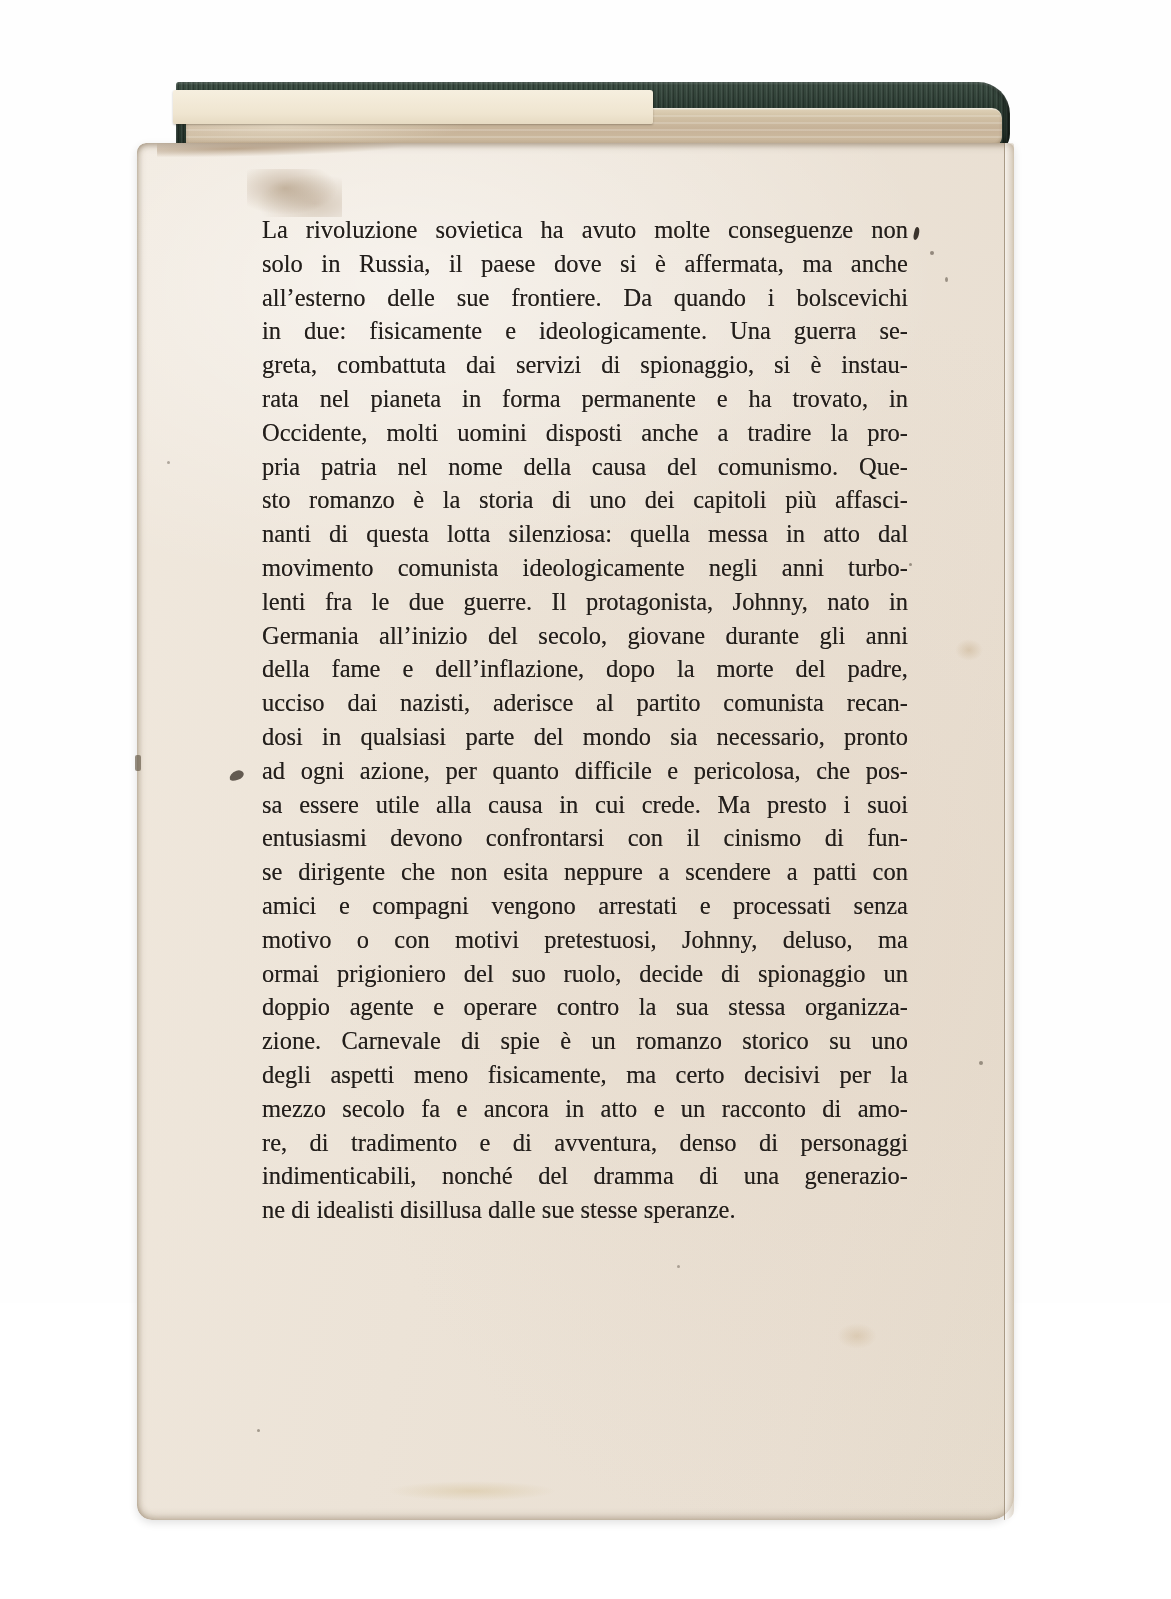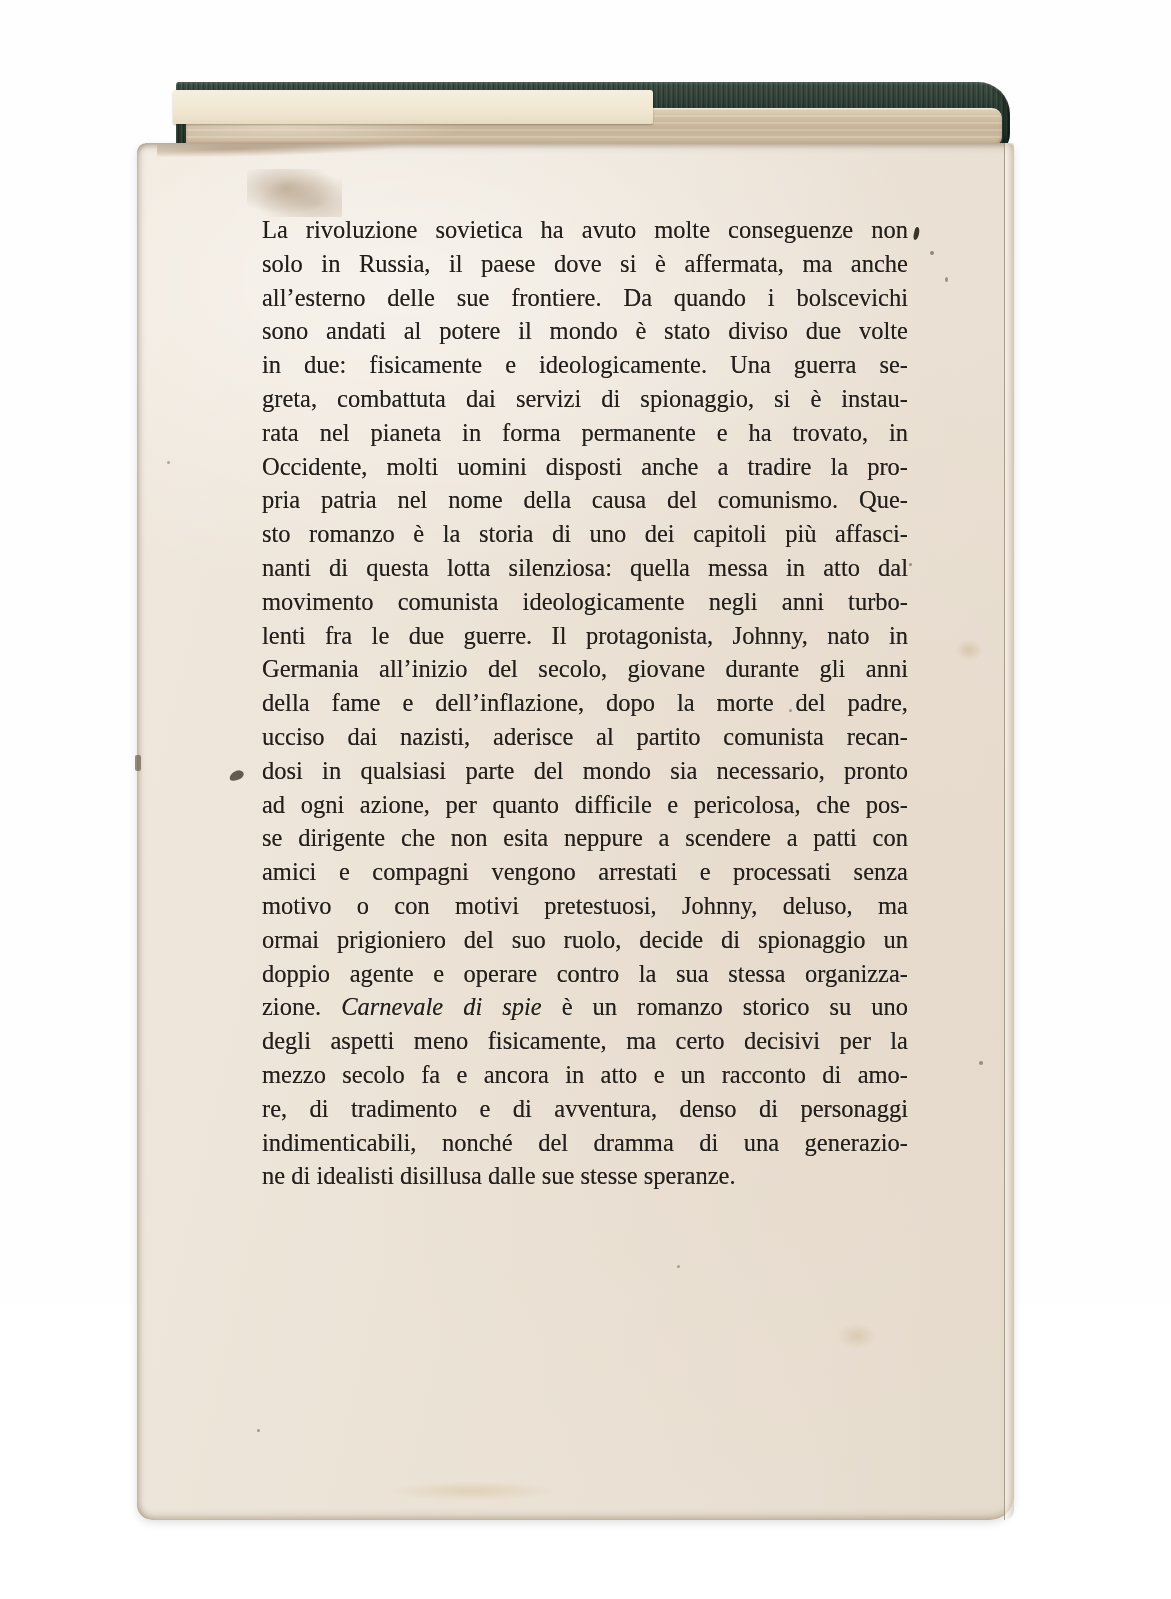--- a/index.html
+++ b/index.html
@@ -134,7 +134,6 @@
       <div class="tl">La rivoluzione sovietica ha avuto molte conseguenze non</div>
       <div class="tl">solo in Russia, il paese dove si è affermata, ma anche</div>
       <div class="tl">all’esterno delle sue frontiere. Da quando i bolscevichi</div>
-      <div class="tl">sono andati al potere il mondo è stato diviso due volte</div>
       <div class="tl">in due: fisicamente e ideologicamente. Una guerra se-</div>
       <div class="tl">greta, combattuta dai servizi di spionaggio, si è instau-</div>
       <div class="tl">rata nel pianeta in forma permanente e ha trovato, in</div>

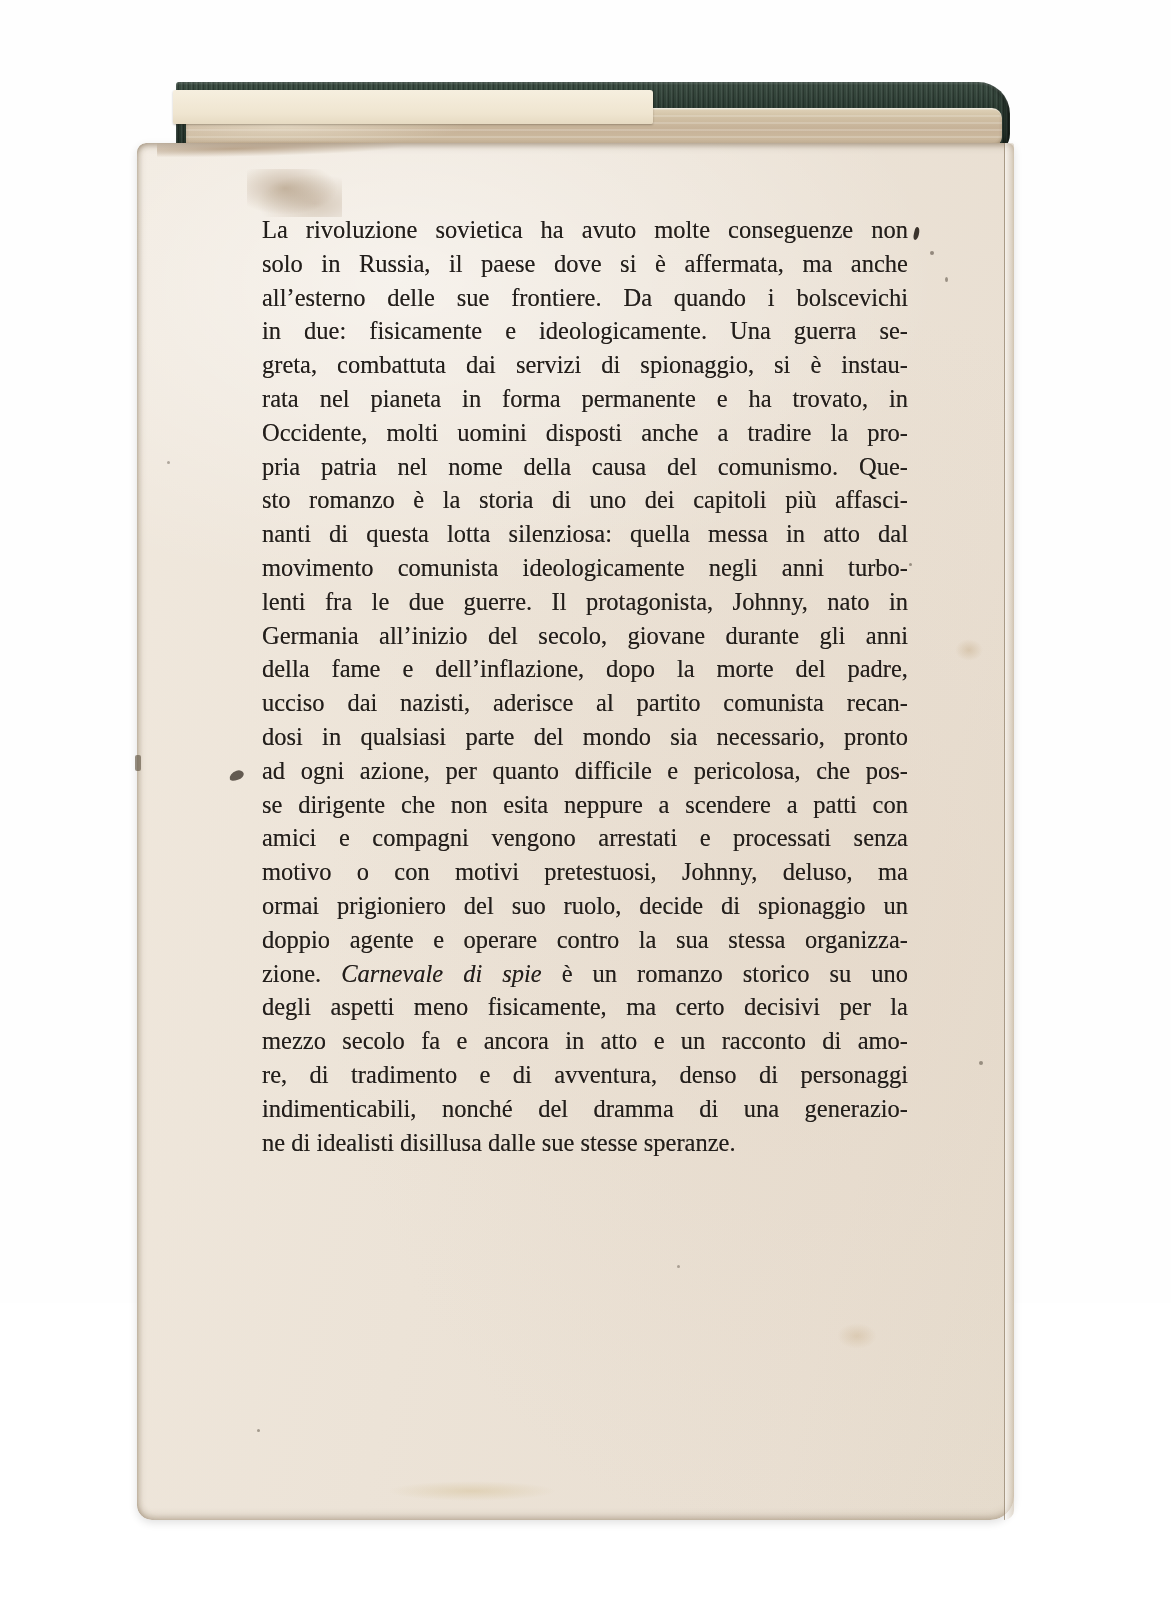--- a/index.html
+++ b/index.html
@@ -148,6 +148,7 @@
       <div class="tl">ucciso dai nazisti, aderisce al partito comunista recan-</div>
       <div class="tl">dosi in qualsiasi parte del mondo sia necessario, pronto</div>
       <div class="tl">ad ogni azione, per quanto difficile e pericolosa, che pos-</div>
+      <div class="tl">sa essere utile alla causa in cui crede. Ma presto i suoi</div>
       <div class="tl">se dirigente che non esita neppure a scendere a patti con</div>
       <div class="tl">amici e compagni vengono arrestati e processati senza</div>
       <div class="tl">motivo o con motivi pretestuosi, Johnny, deluso, ma</div>

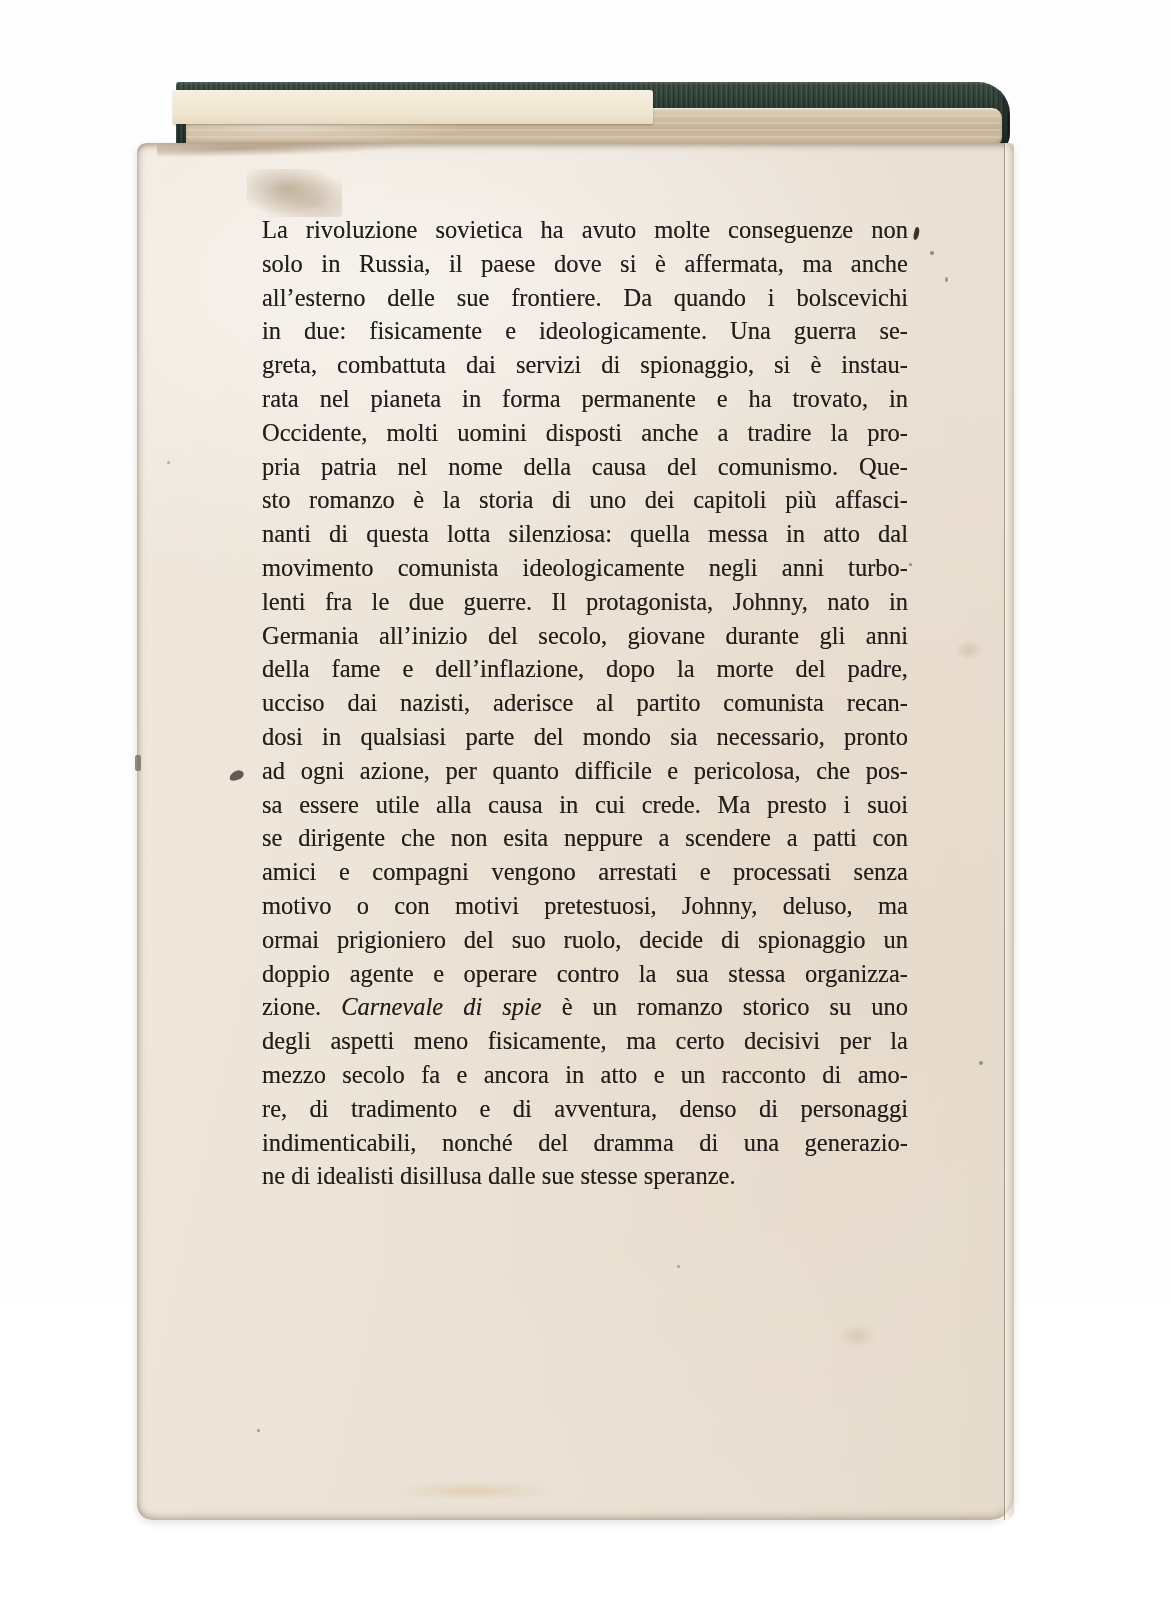--- a/index.html
+++ b/index.html
@@ -149,6 +149,7 @@
       <div class="tl">dosi in qualsiasi parte del mondo sia necessario, pronto</div>
       <div class="tl">ad ogni azione, per quanto difficile e pericolosa, che pos-</div>
       <div class="tl">sa essere utile alla causa in cui crede. Ma presto i suoi</div>
+      <div class="tl">entusiasmi devono confrontarsi con il cinismo di fun-</div>
       <div class="tl">se dirigente che non esita neppure a scendere a patti con</div>
       <div class="tl">amici e compagni vengono arrestati e processati senza</div>
       <div class="tl">motivo o con motivi pretestuosi, Johnny, deluso, ma</div>

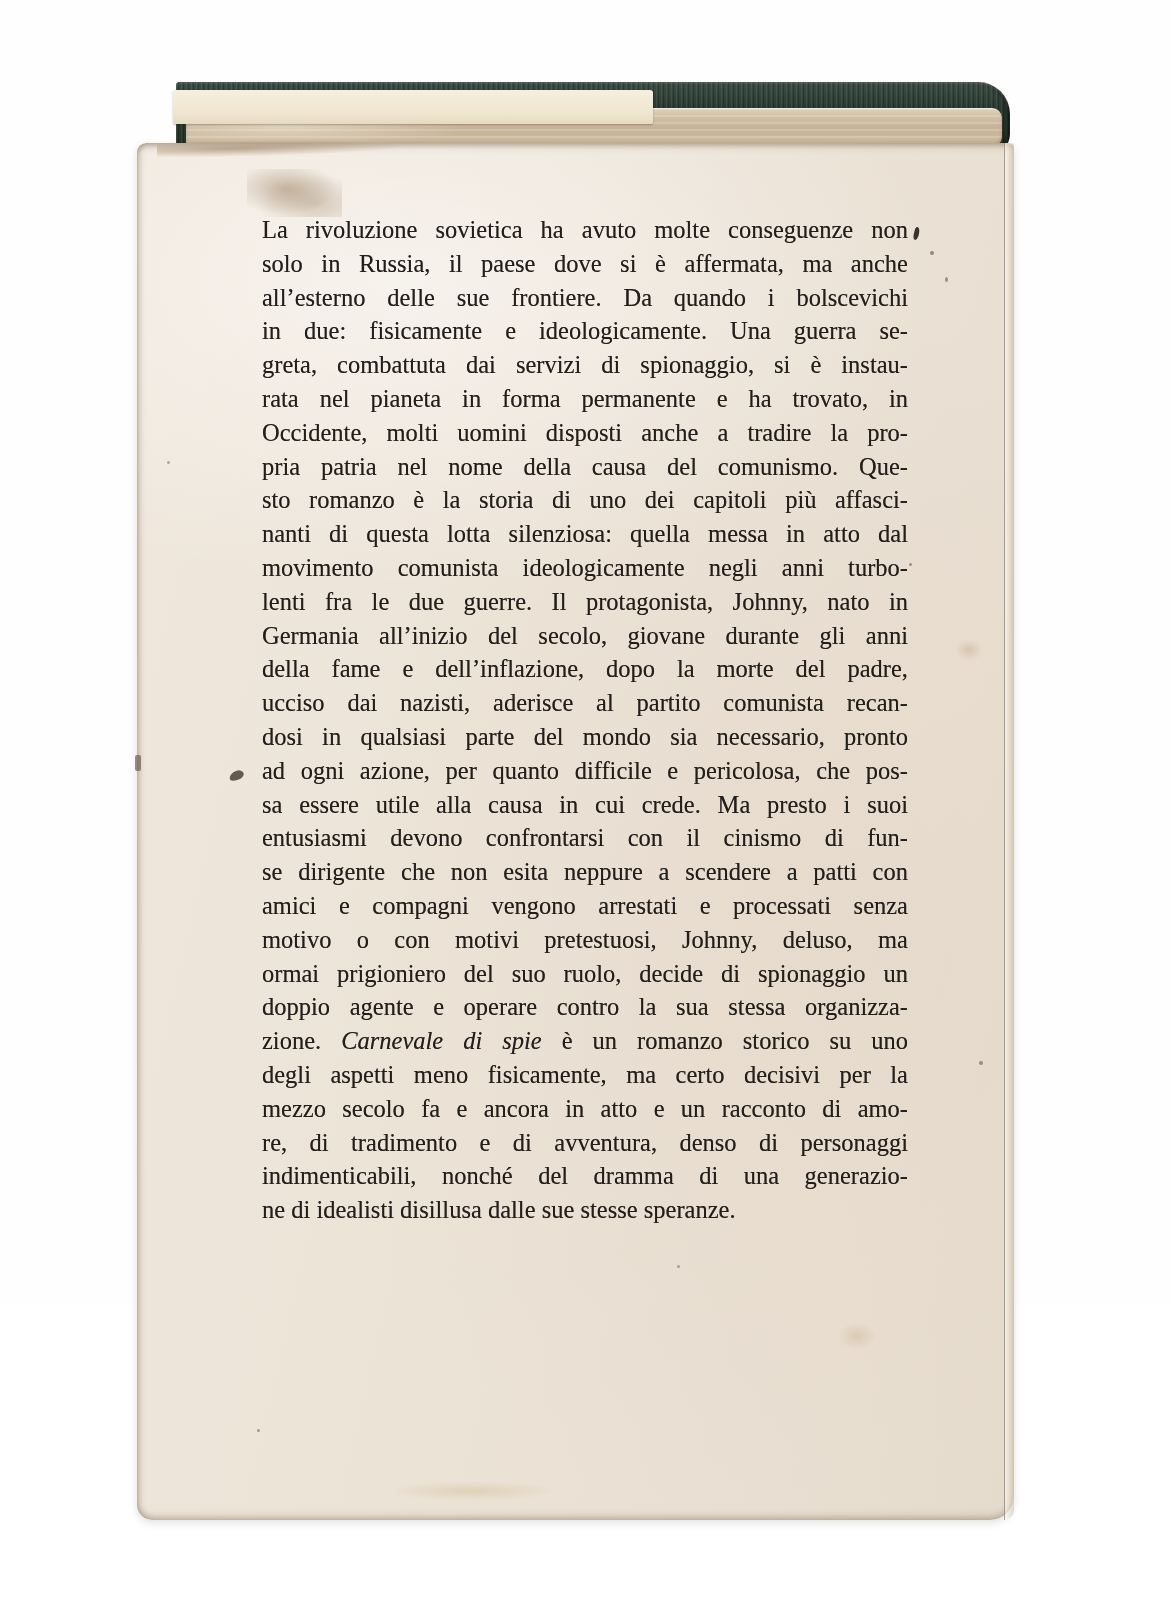--- a/index.html
+++ b/index.html
@@ -86,7 +86,7 @@
   }
   .tl { text-align: justify; text-align-last: justify; }
   .tl.last { text-align-last: left; }
-  .it { font-style: italic; }
+  .it { }
 
   
   .stain { position: absolute; pointer-events: none; }

